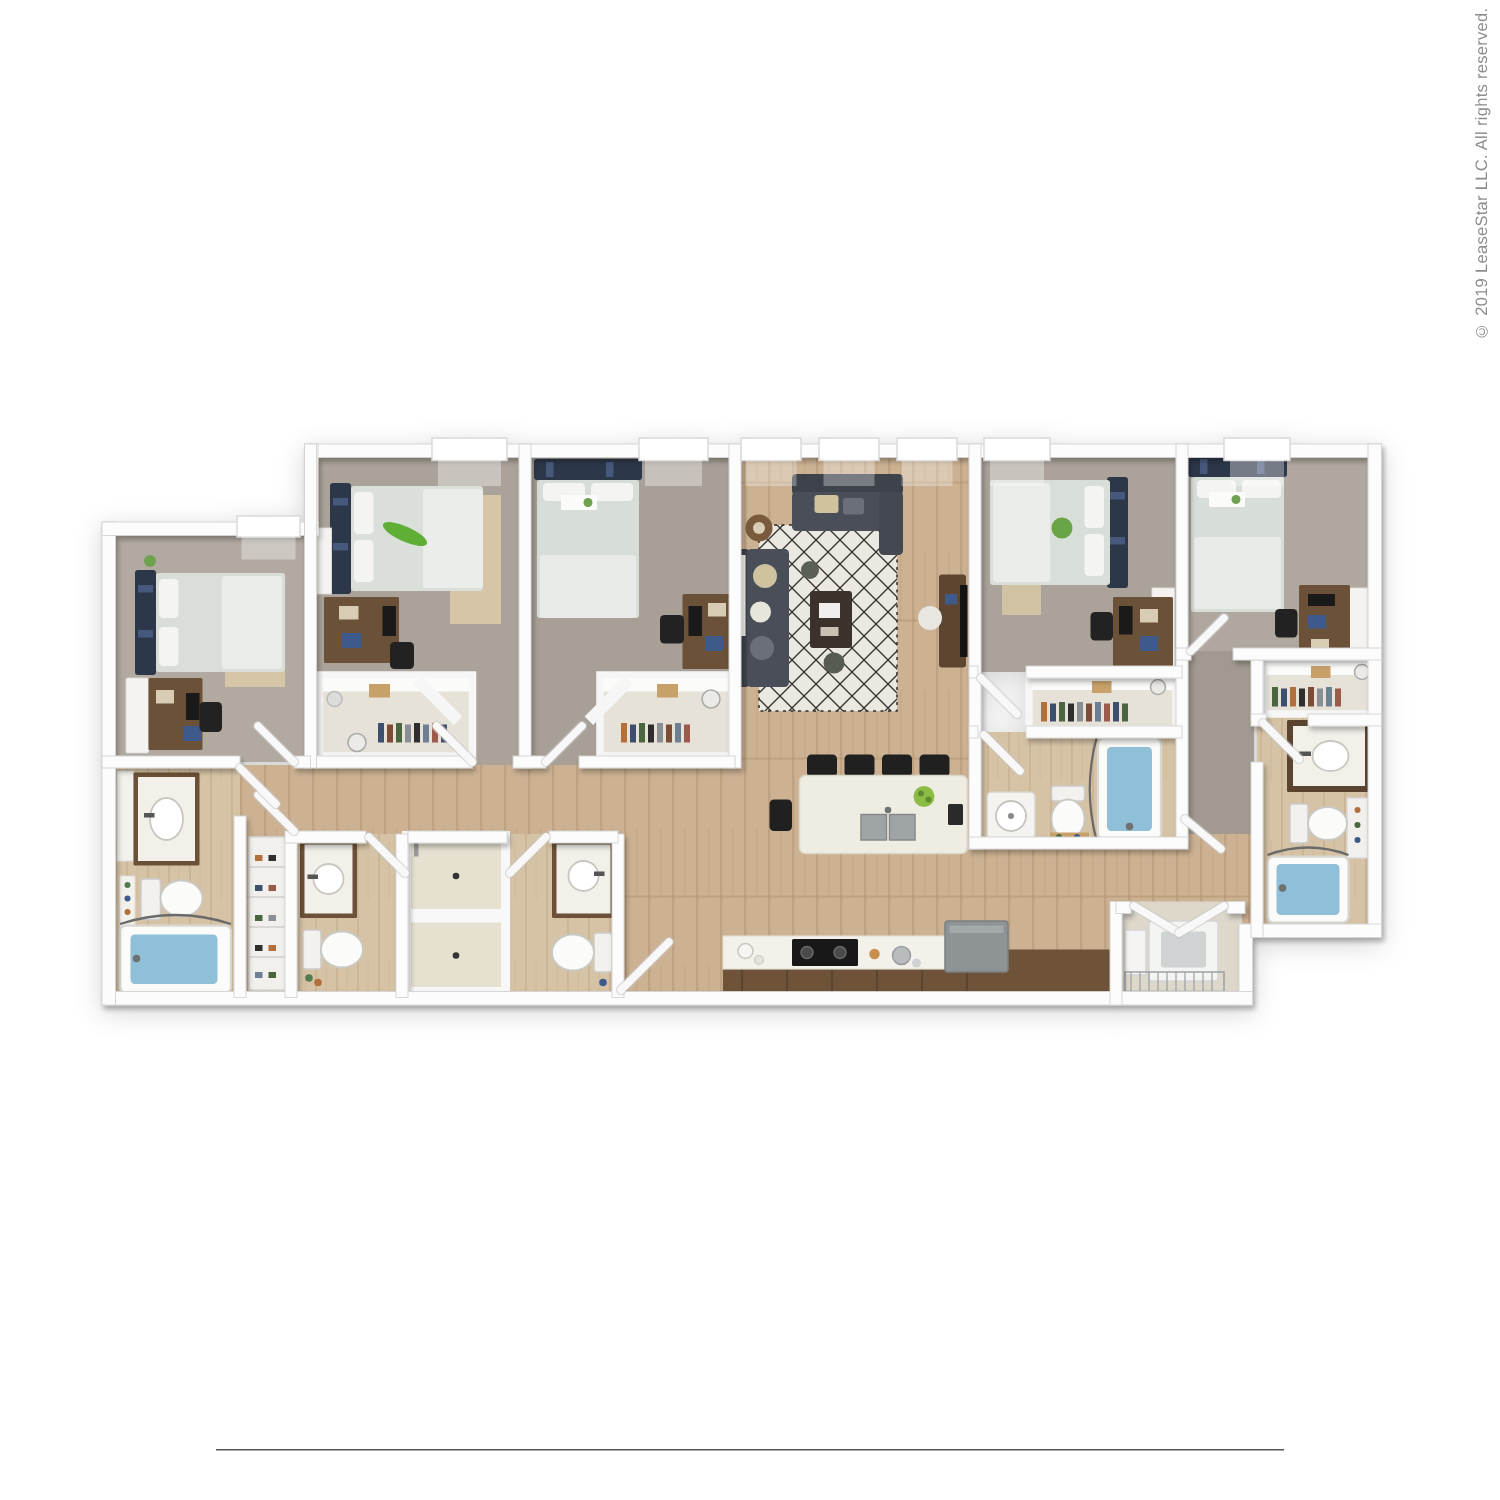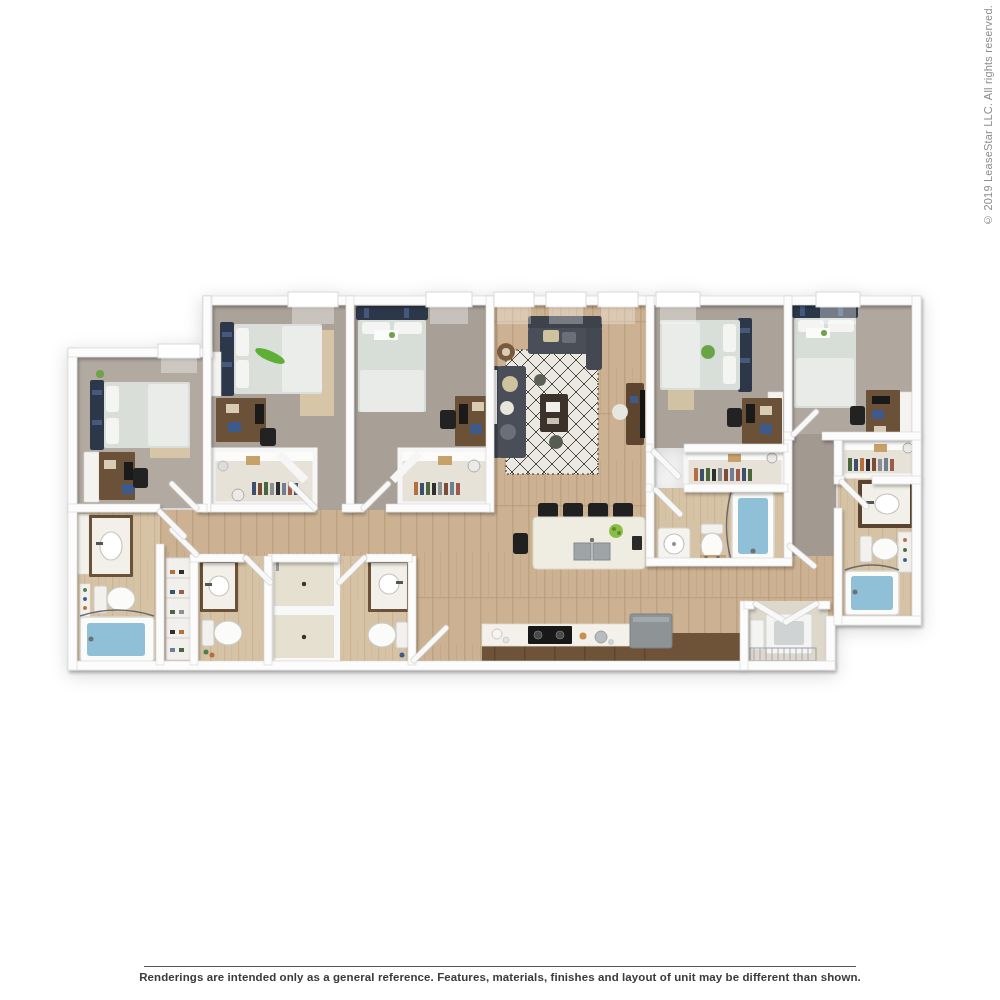--- a/index.html
+++ b/index.html
@@ -624,7 +624,6 @@
 
 <div class="footer">
   <div class="footer-rule"></div>
-  <div class="footer-text">Renderings are intended only as a general reference. Features, materials, finishes and layout of unit may be different than shown.</div>
 </div>
 
 </body></html>

